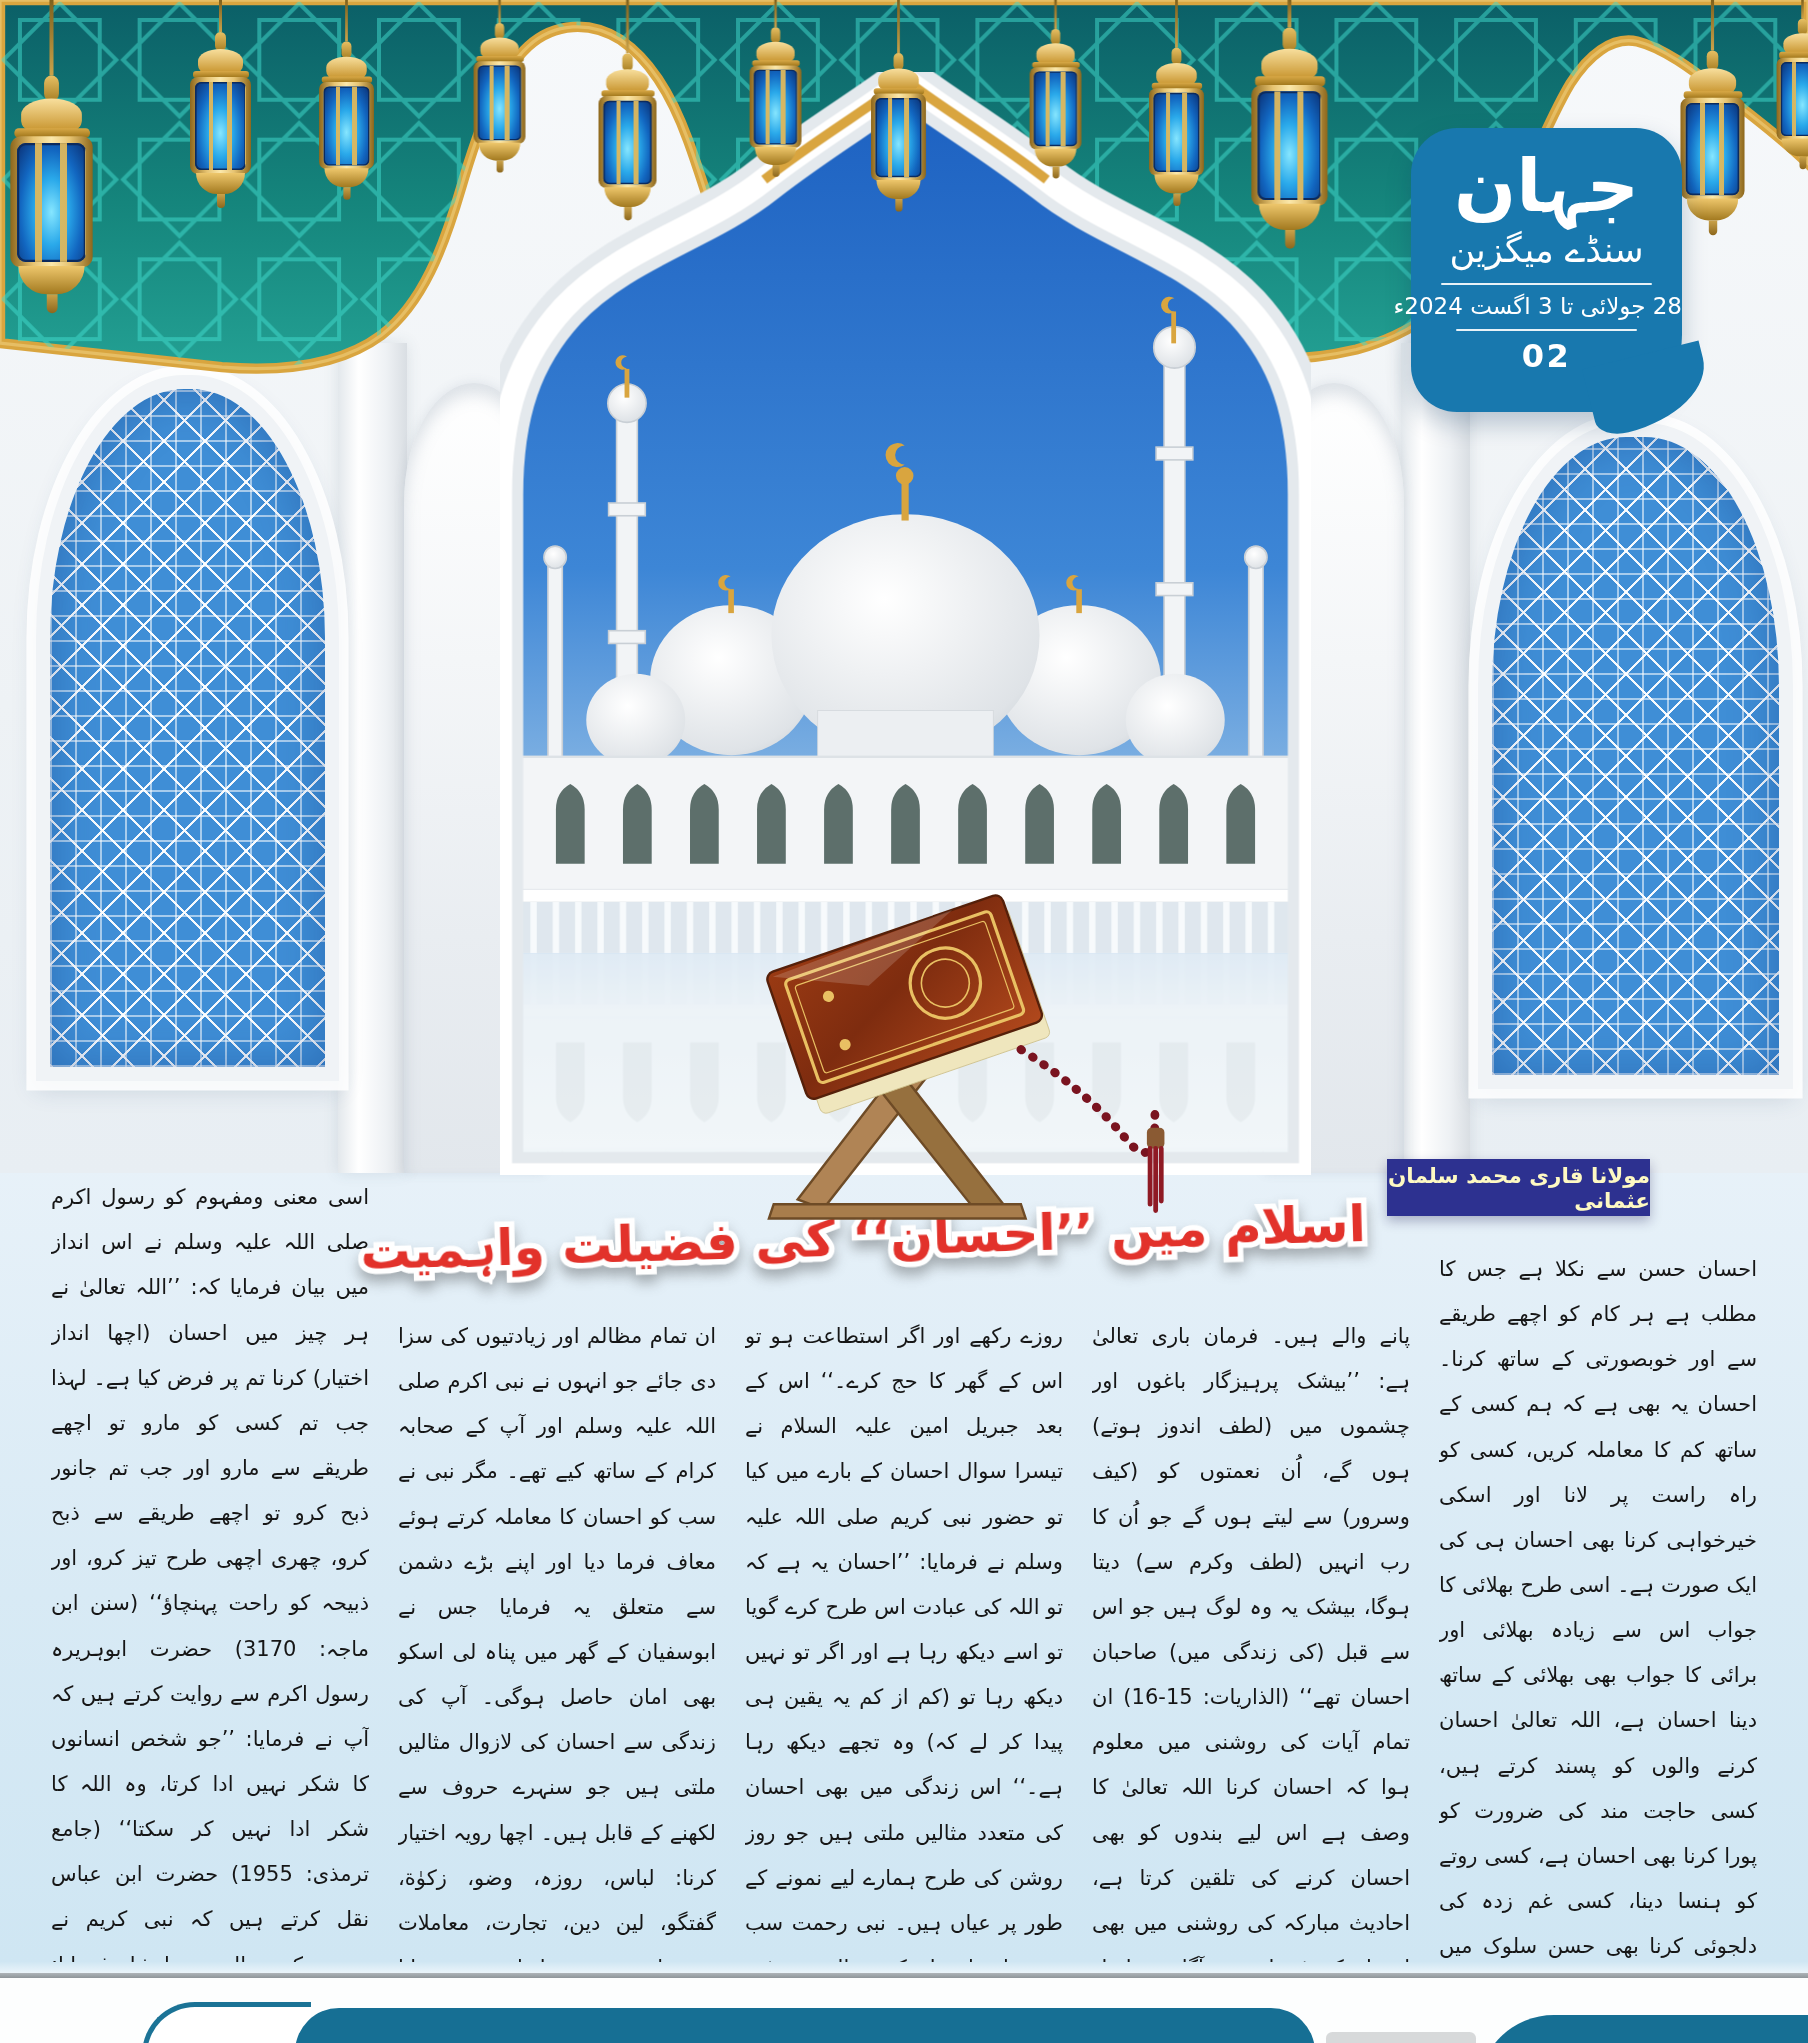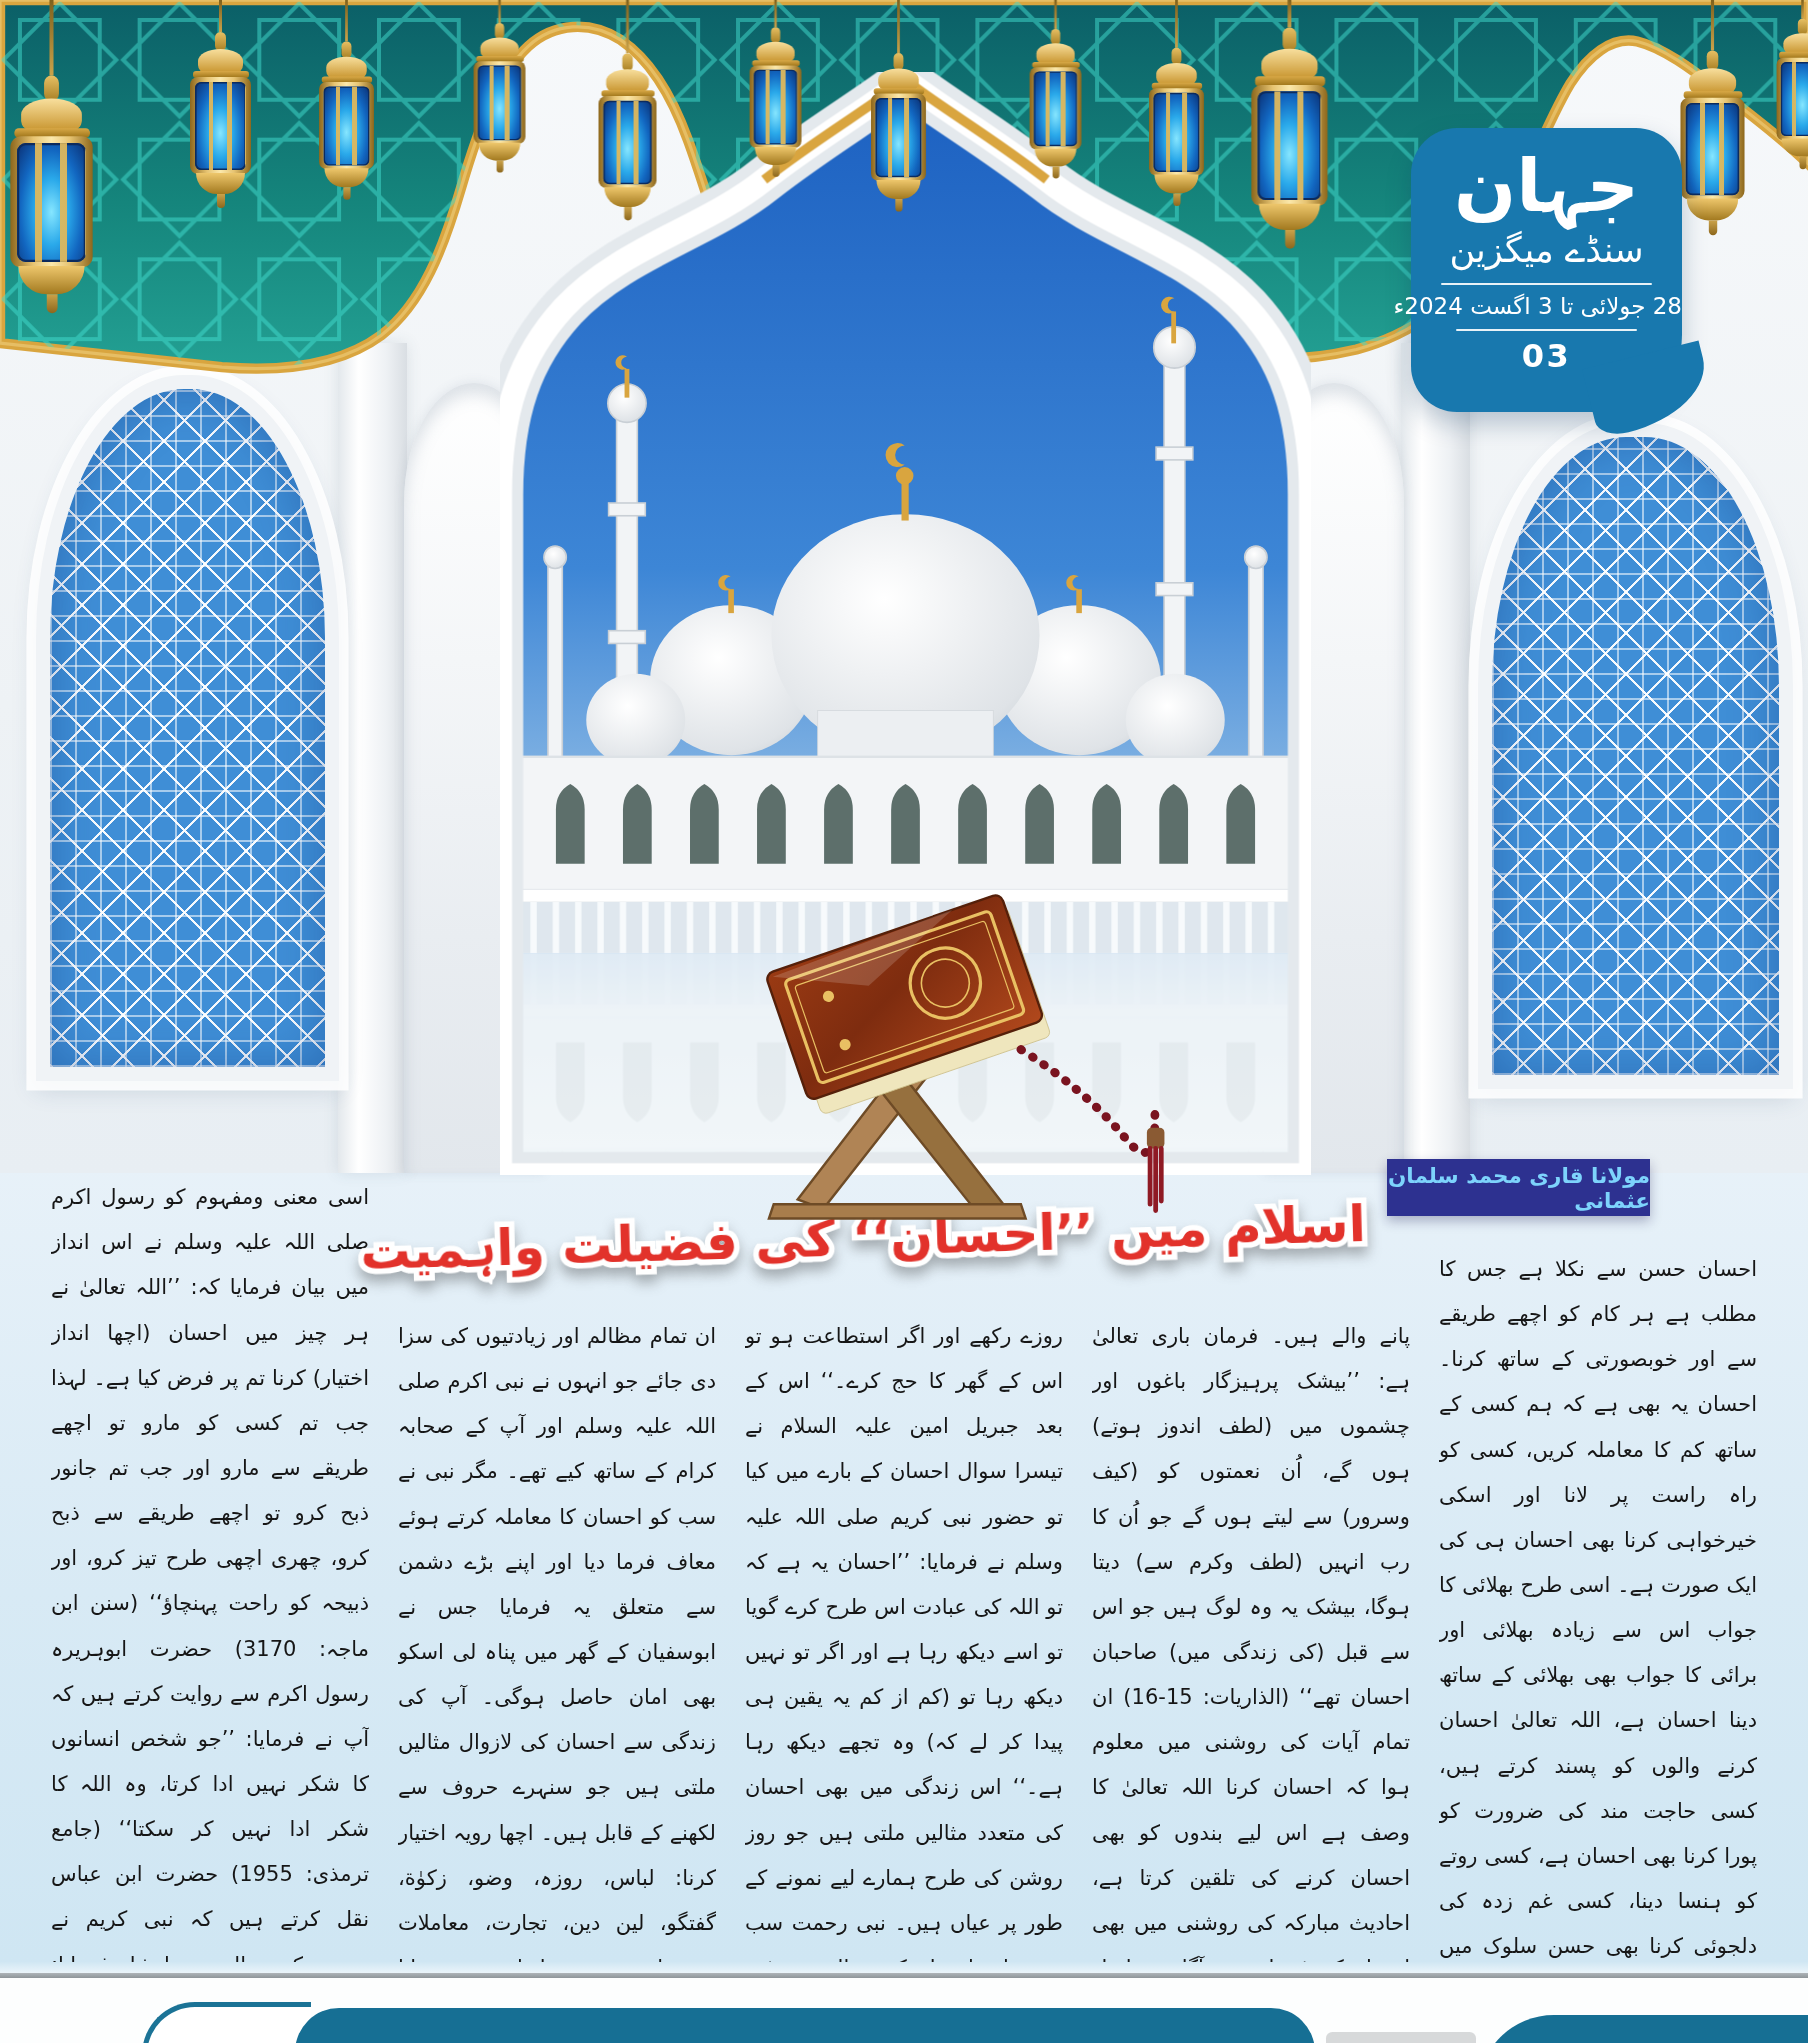--- a/index.html
+++ b/index.html
@@ -362,7 +362,7 @@
     <div class="m-line"></div>
     <div class="m-date">28 جولائی تا 3 اگست 2024ء</div>
     <div class="m-line2"></div>
-    <div class="m-page">03</div>
+    <div class="m-page">02</div>
   </div>
 
   <svg class="quran" viewBox="0 0 780 445">

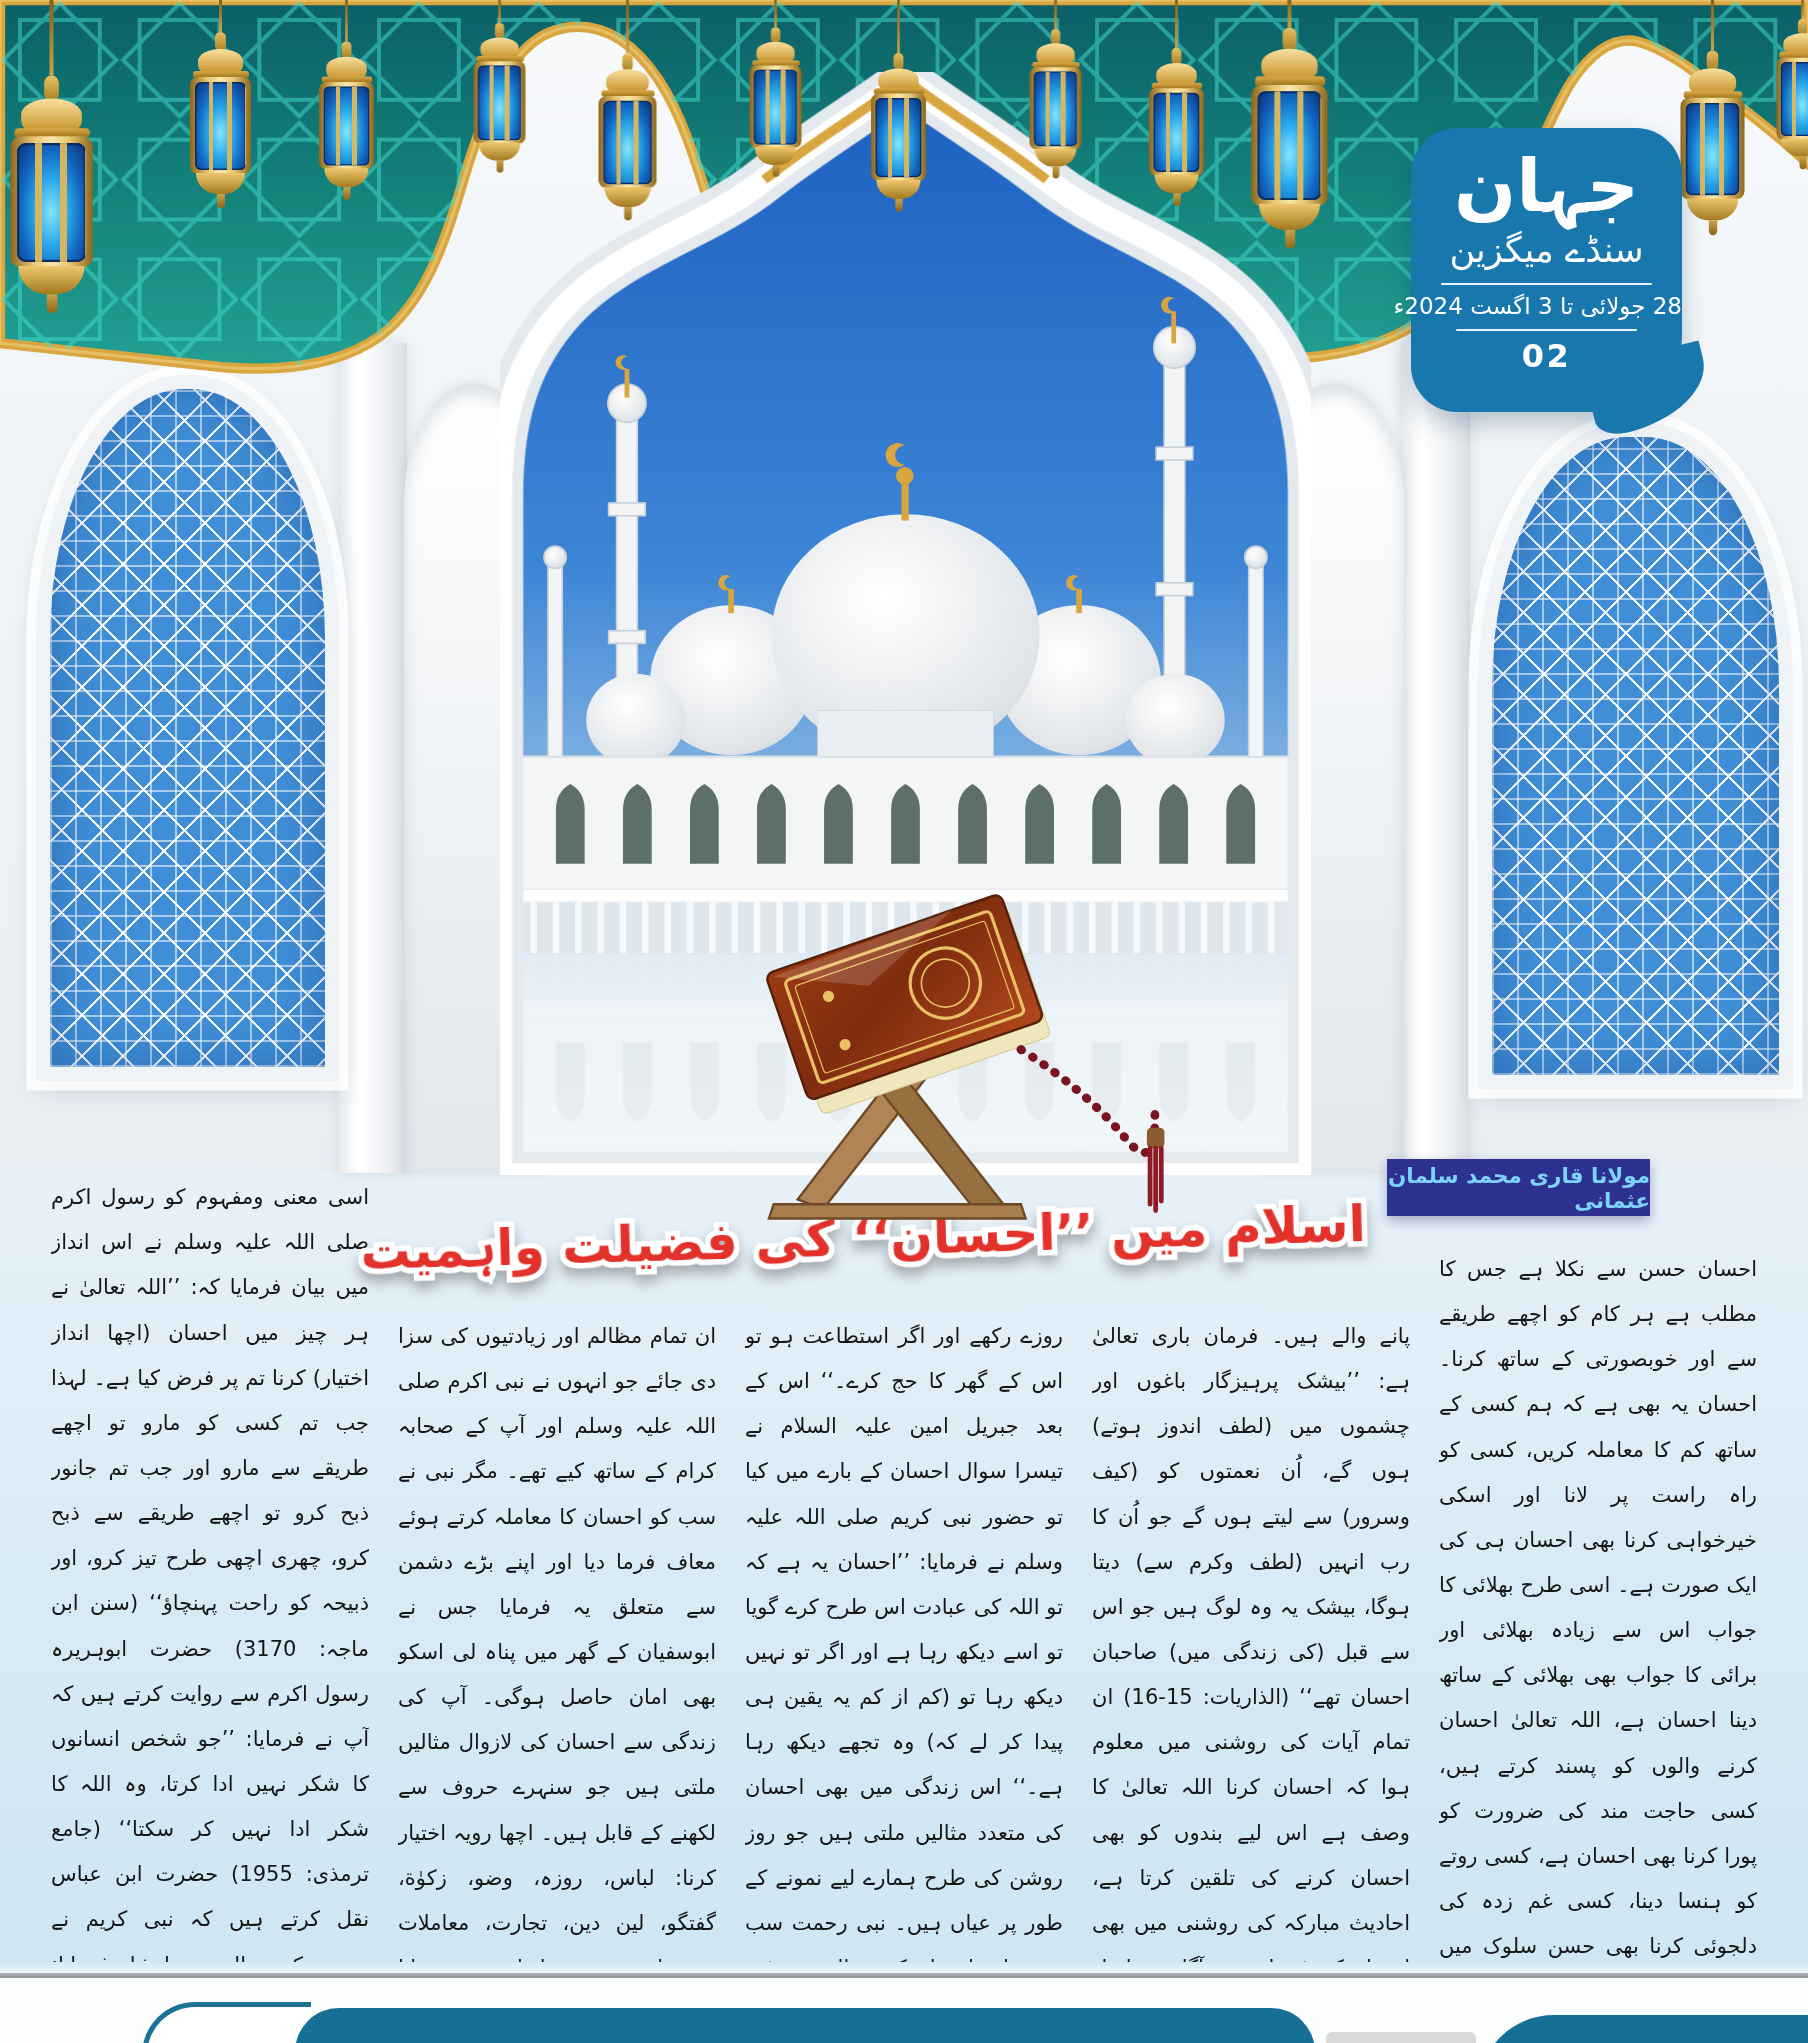--- a/index.html
+++ b/index.html
@@ -80,7 +80,7 @@
   .title-outline{position:absolute;inset:0;color:#ffffff;-webkit-text-stroke:11.2px #ffffff;}
   .title-front{position:relative;color:#e2322b;}
   .author-badge{position:absolute;left:1387px;top:1159px;width:263px;height:57px;z-index:5;
-        background:#2d3190;color:#7dd3fc;display:flex;align-items:center;justify-content:center;
+        background:#2d3190;color:#fef9c3;display:flex;align-items:center;justify-content:center;
         font-size:21.5px;font-weight:bold;box-shadow:0 4.8px 11.2px rgba(20,20,80,.3);}
 
   .columns{position:absolute;left:51px;top:1172px;width:1706px;height:790px;z-index:4;

